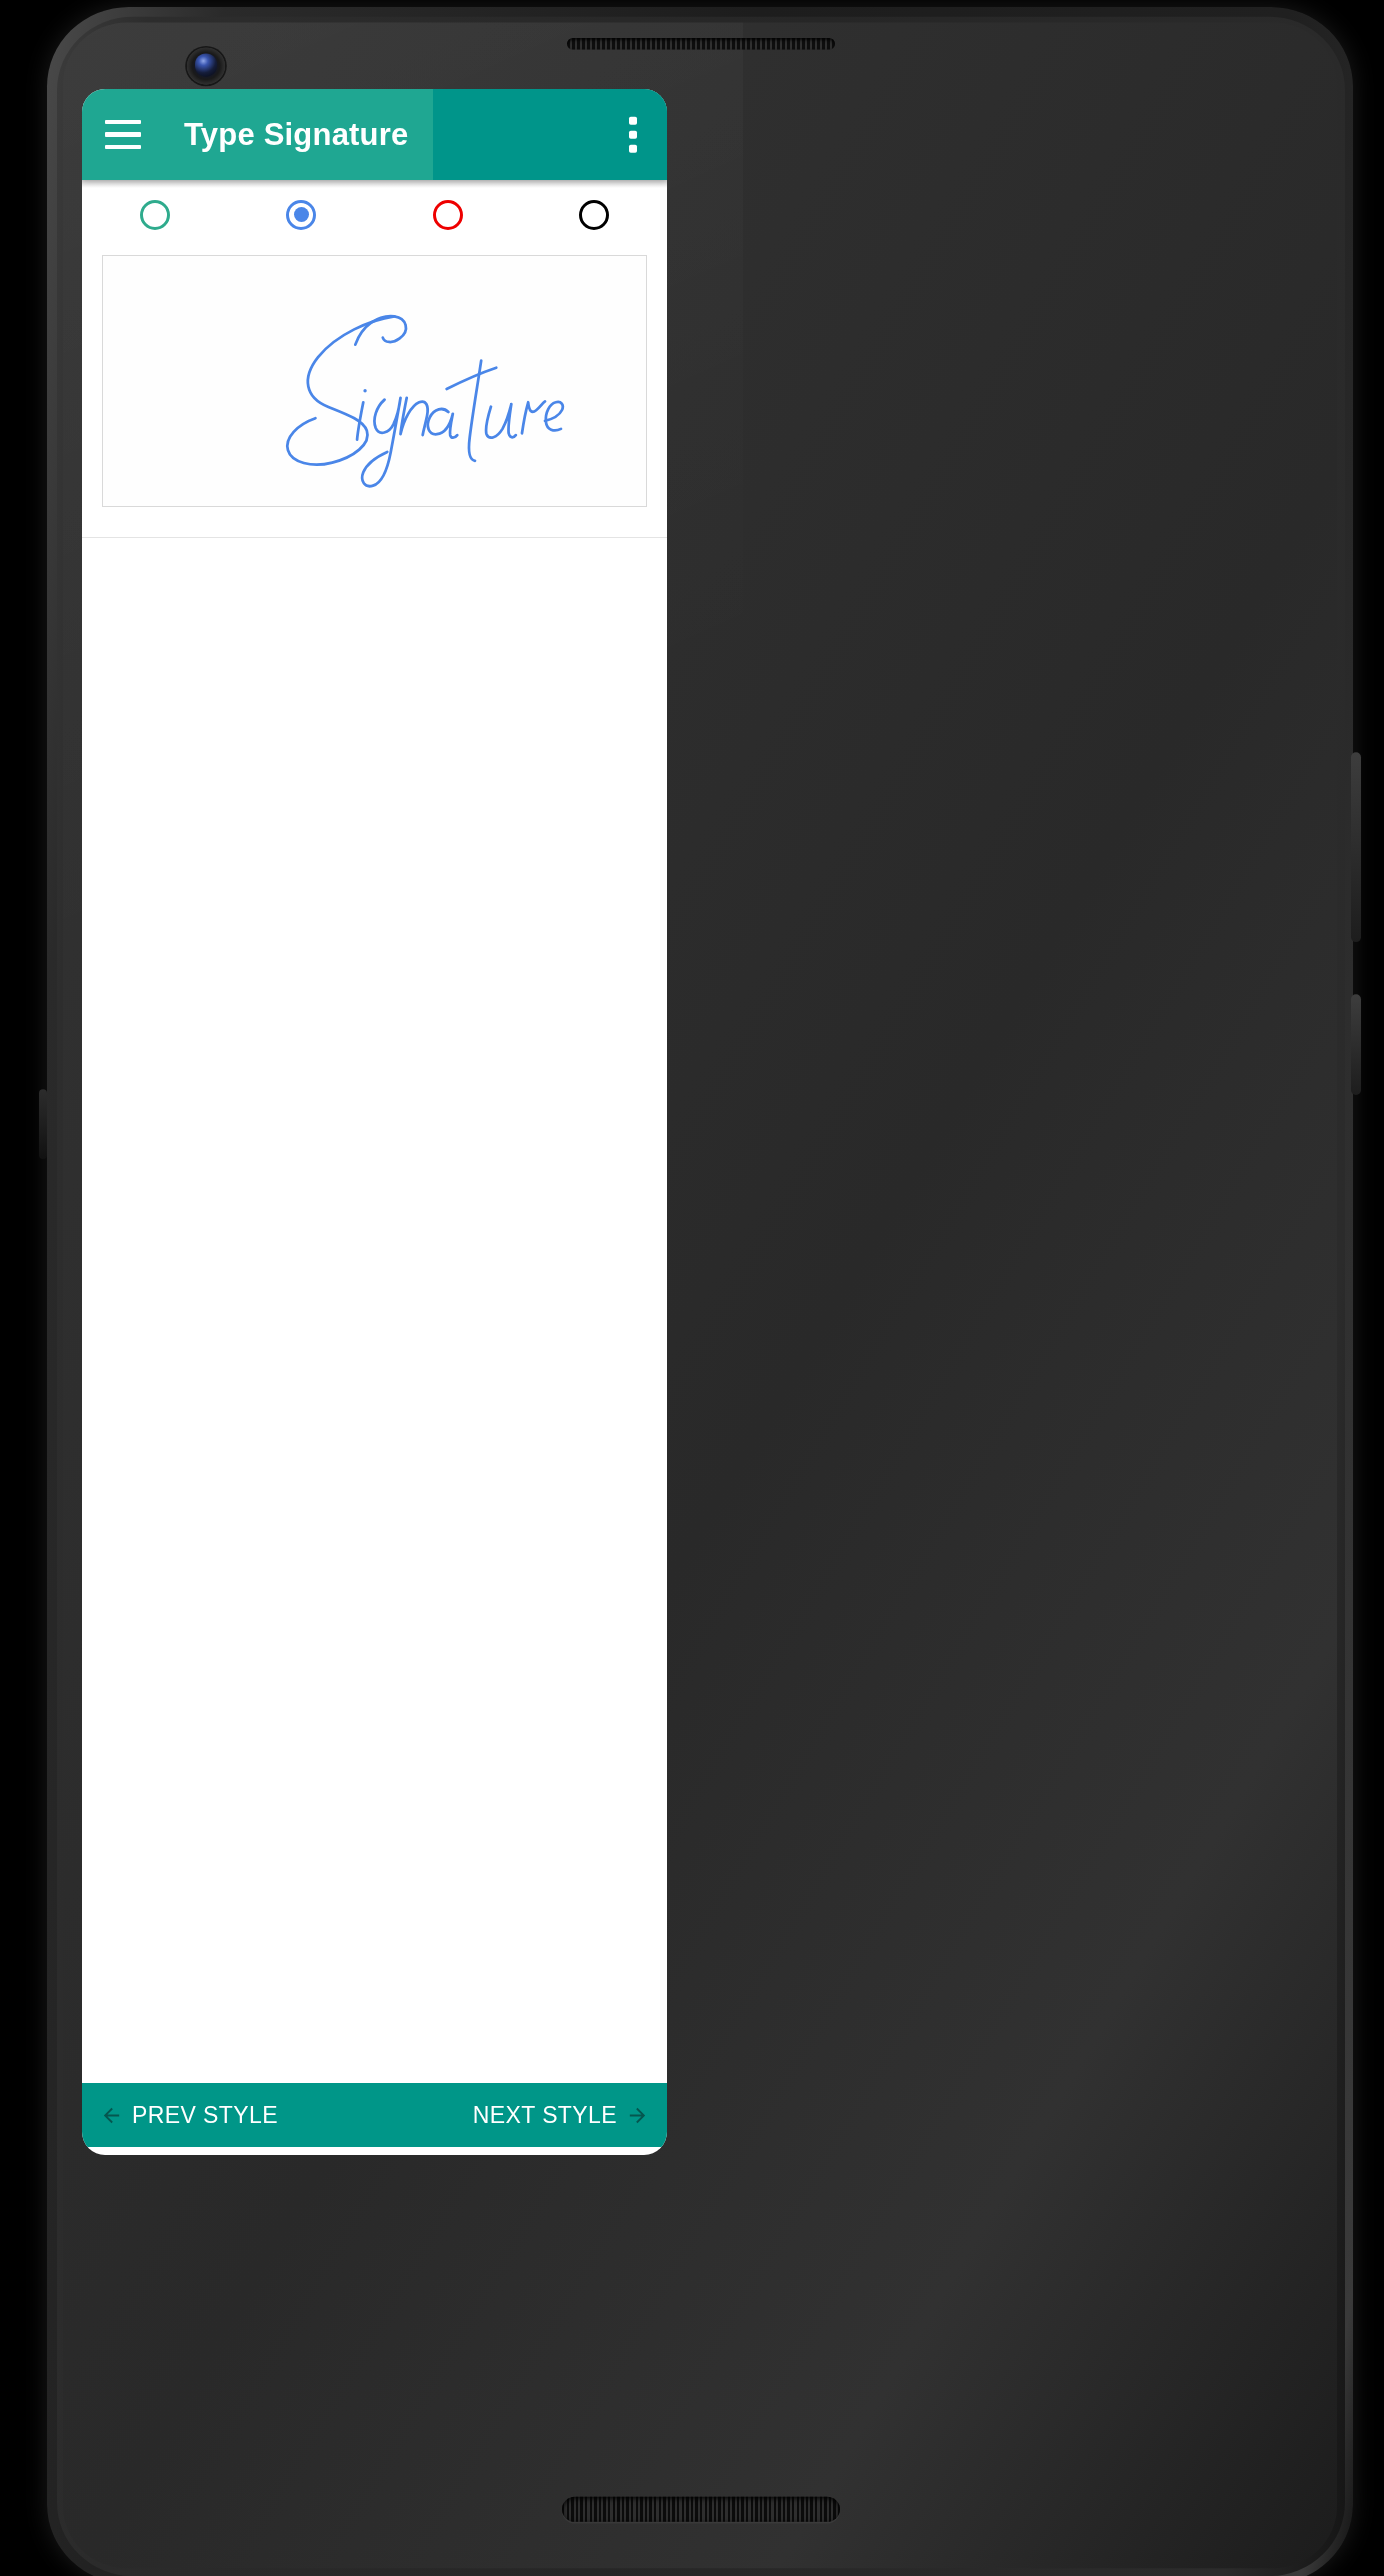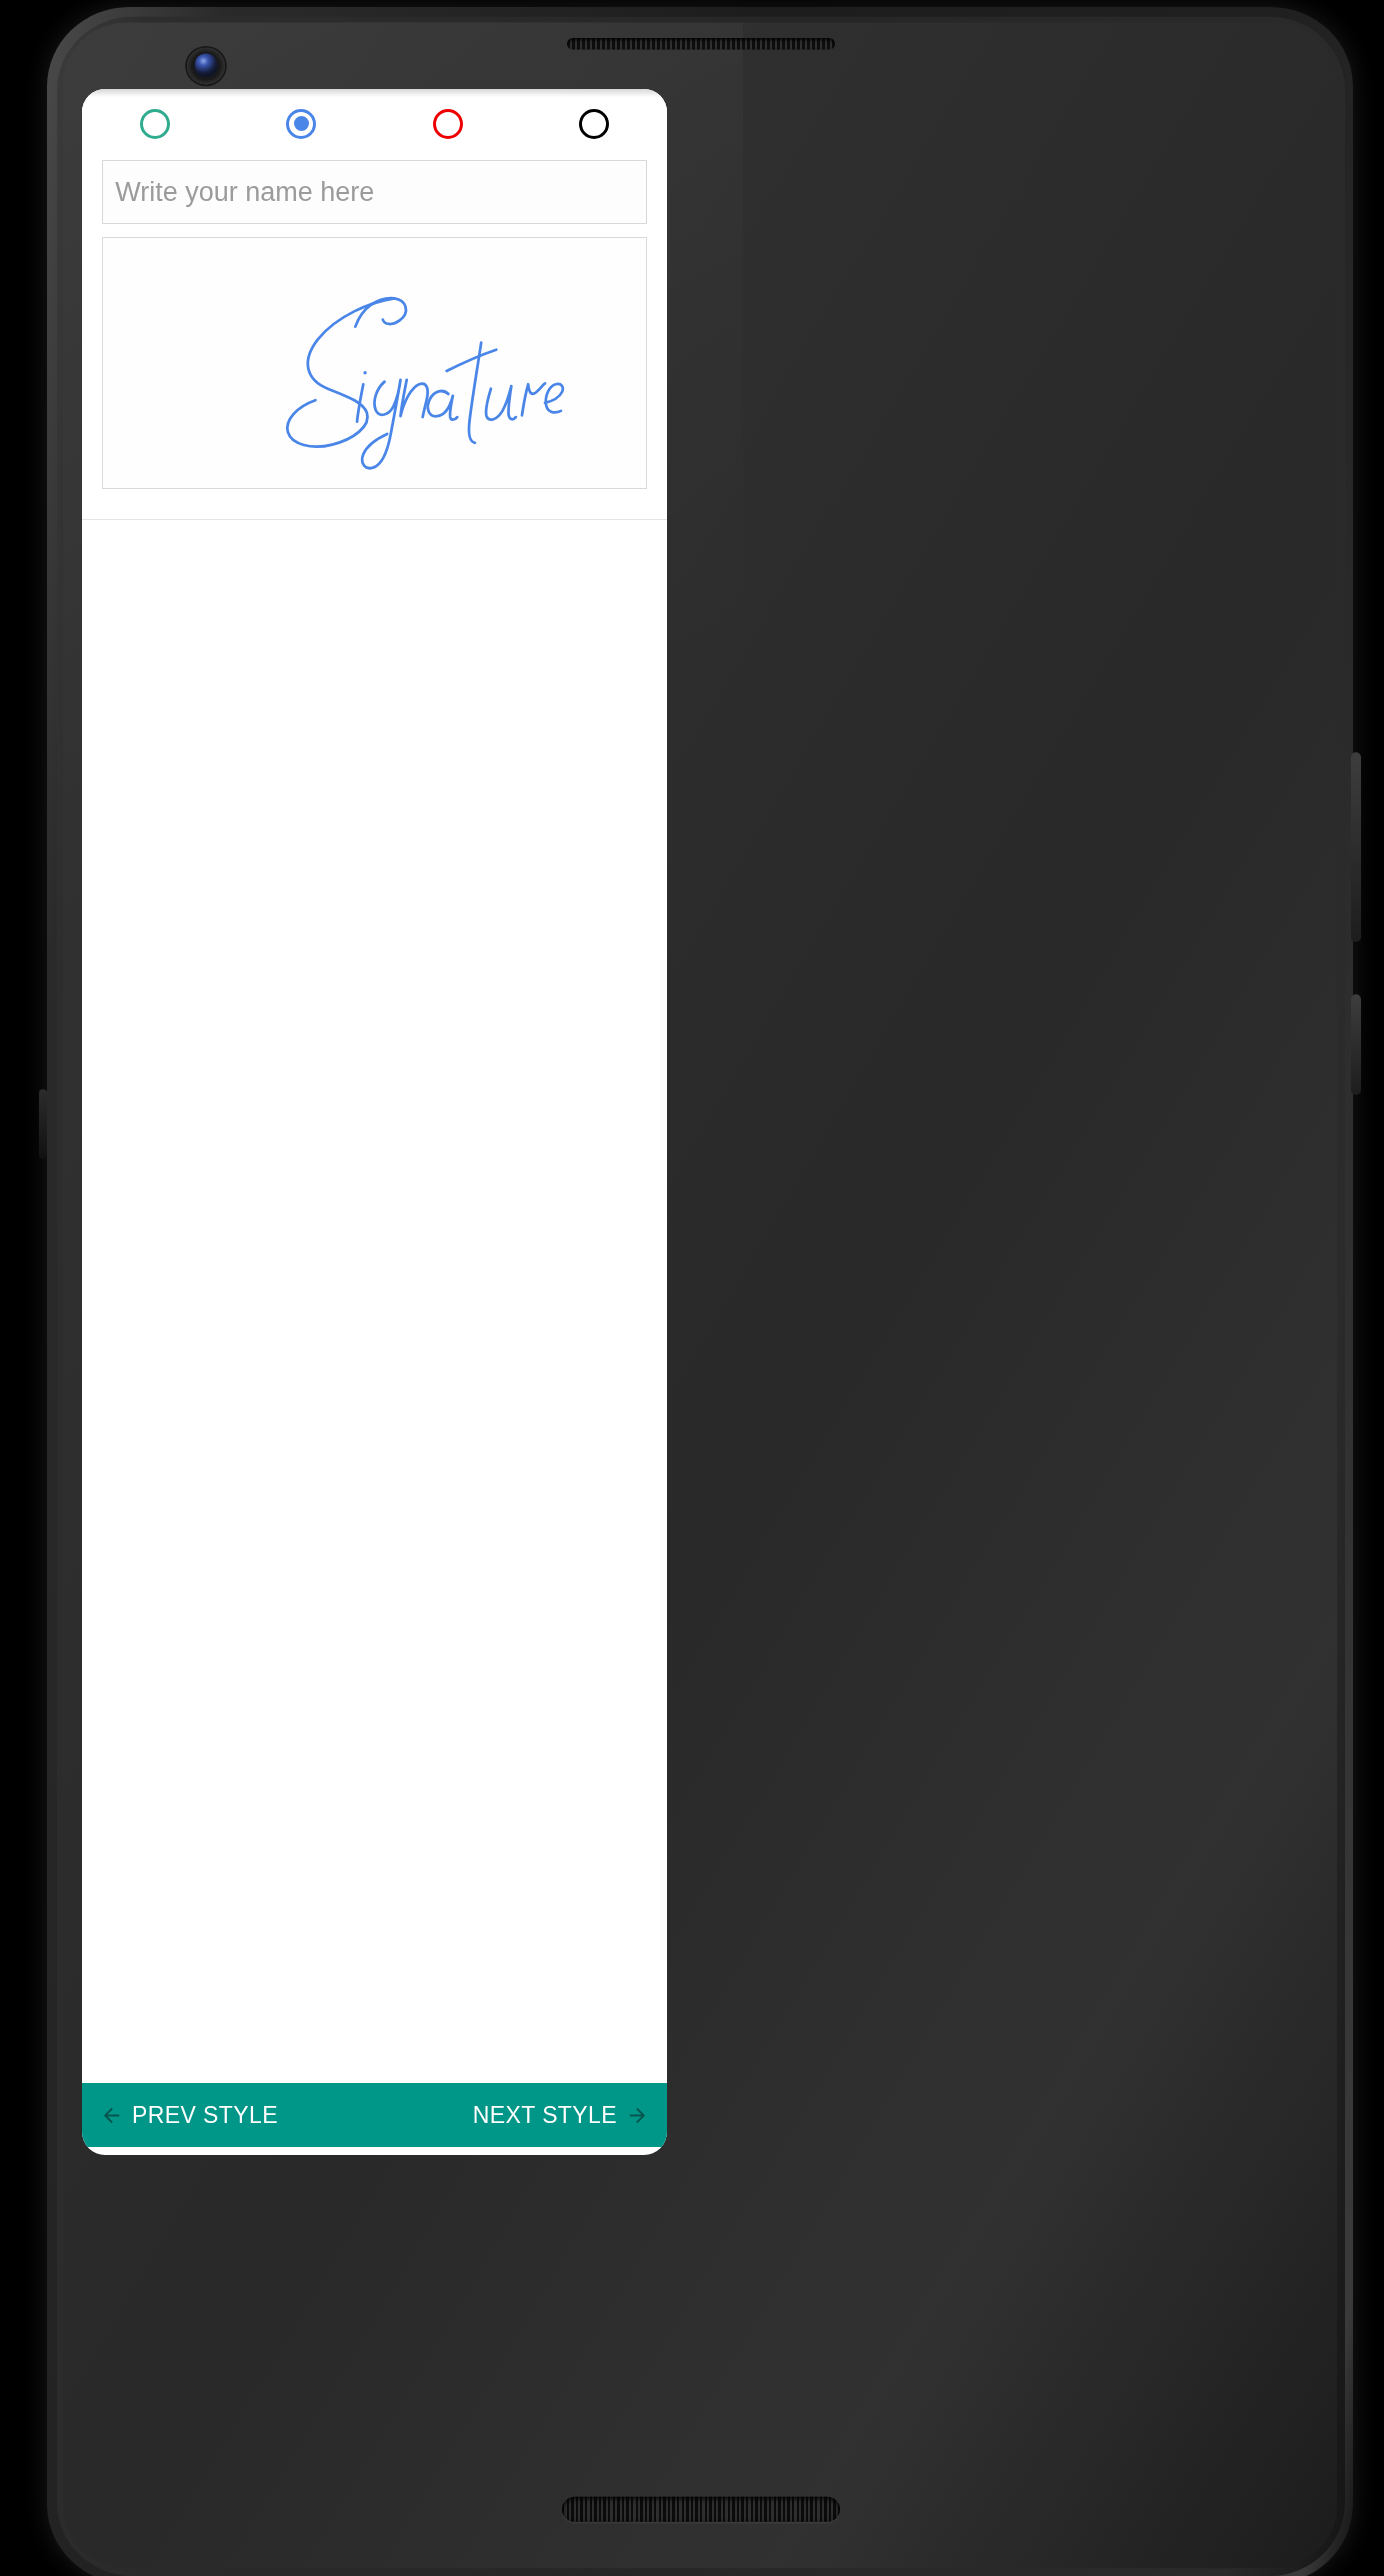--- a/index.html
+++ b/index.html
@@ -177,6 +177,23 @@
 
   <div id="screen">
 
+    <div class="appbar">
+      <div class="bar-right-tint"></div>
+
+      <div class="hamburger">
+        <span></span>
+        <span></span>
+        <span></span>
+      </div>
+
+      <div class="appbar-title">Type Signature</div>
+
+      <div class="overflow">
+        <i></i>
+        <i></i>
+        <i></i>
+      </div>
+    </div>
 
     <div class="content">
       <div class="shadow-strip"></div>

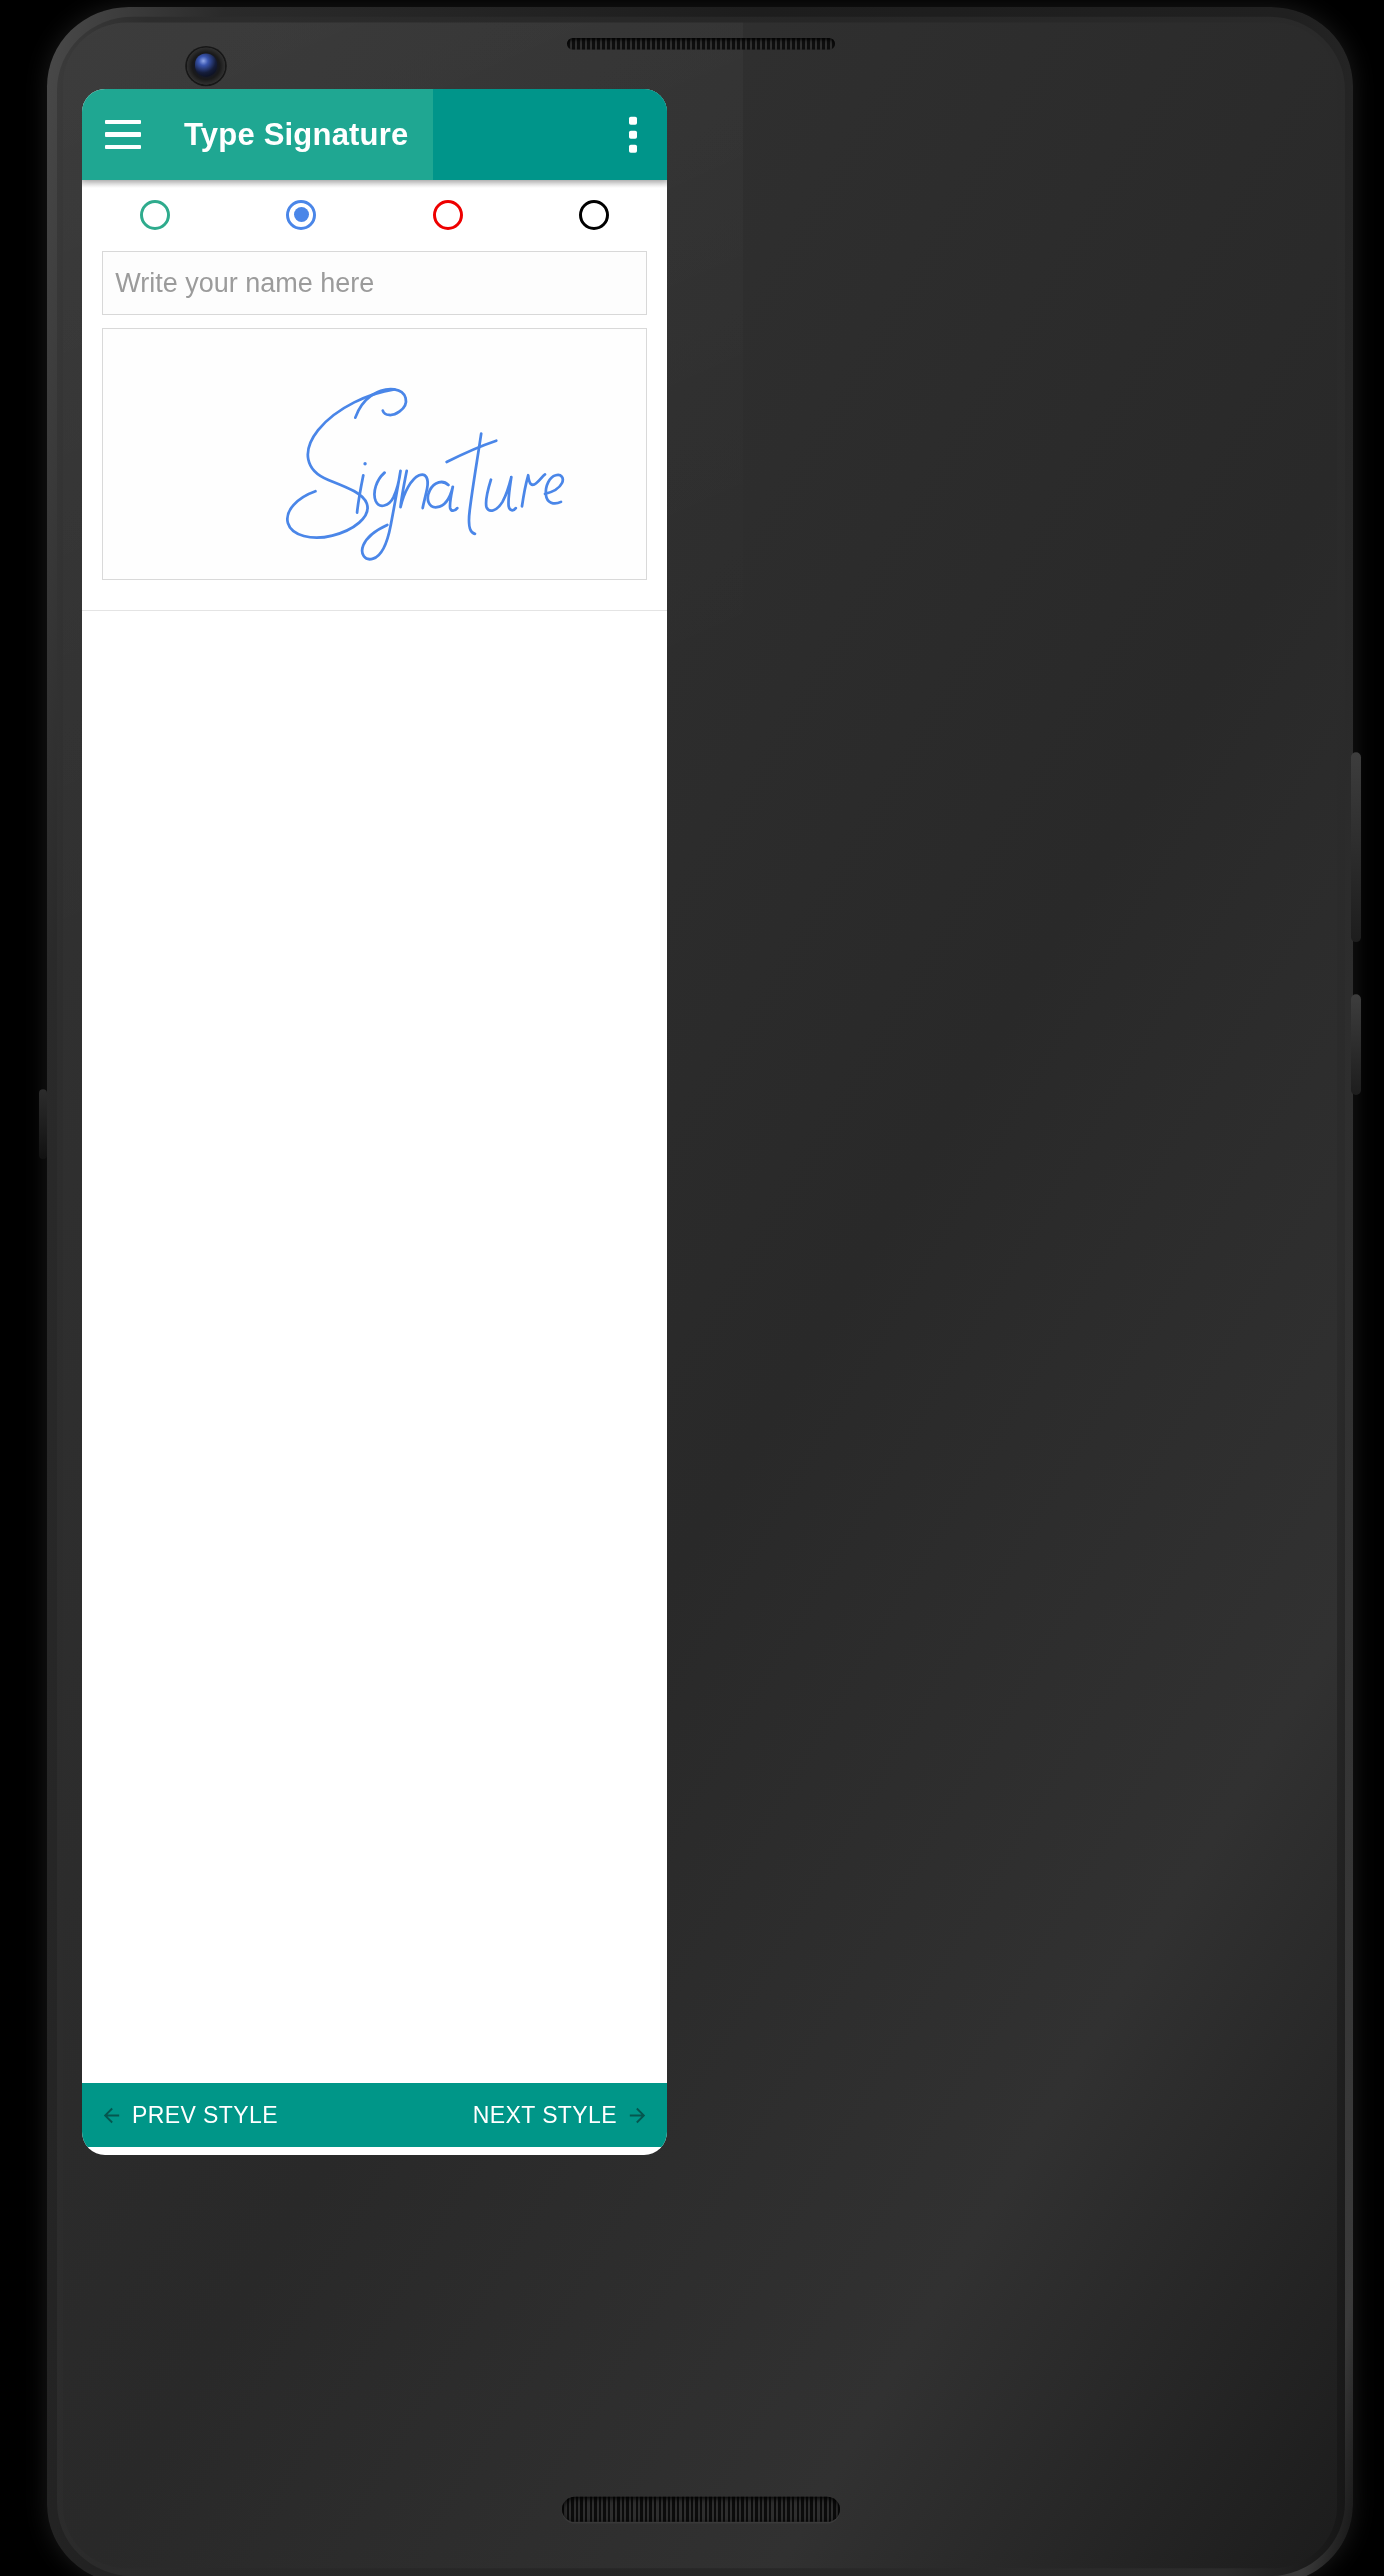--- a/index.html
+++ b/index.html
@@ -221,9 +221,6 @@
           </div>
         </div>
 
-      <div class="name-field">
-        <input type="text" id="name-input" placeholder="Write your name here" style="">
-      </div>
 
       <div class="sig-box">
         <svg class="sig-svg" viewBox="0 0 610 282" preserveAspectRatio="xMidYMid meet">

